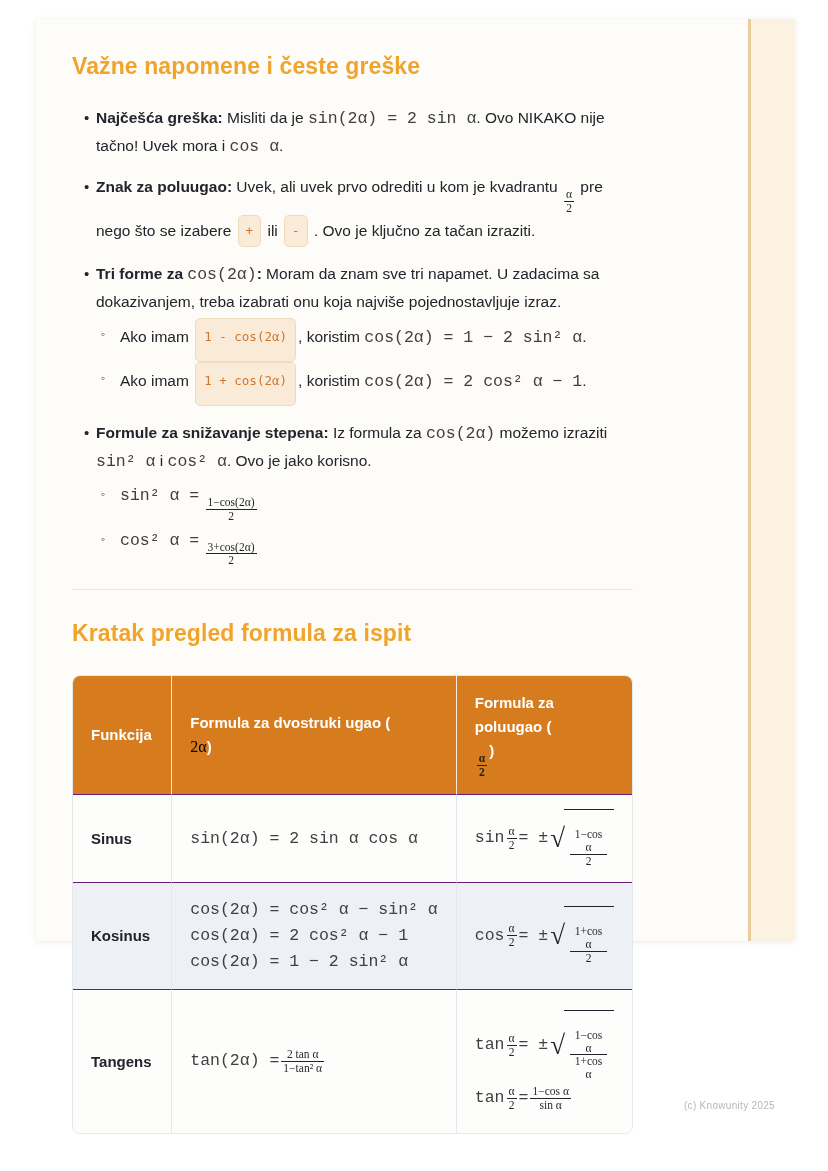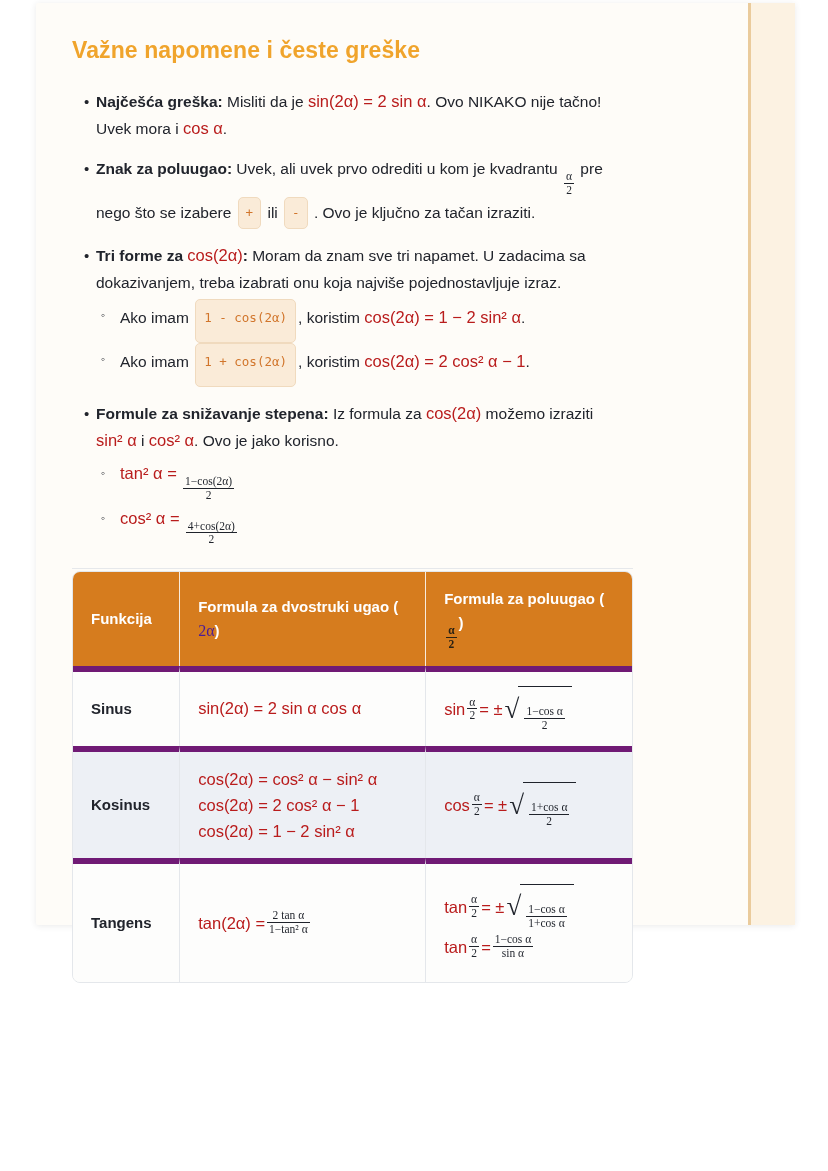--- a/index.html
+++ b/index.html
@@ -7,7 +7,7 @@
   .page { position:relative; width:828px; height:1171px; background:#ffffff; overflow:hidden; }
 
   .card {
-    position:absolute; left:36px; top:3px; width:759px; height:922px;
+    position:absolute; left:36px; top:19px; width:759px; height:922px;
     background:#FEFCF8; box-shadow:0 1px 6px rgba(50,50,50,.10);
     border-radius:2px;
   }

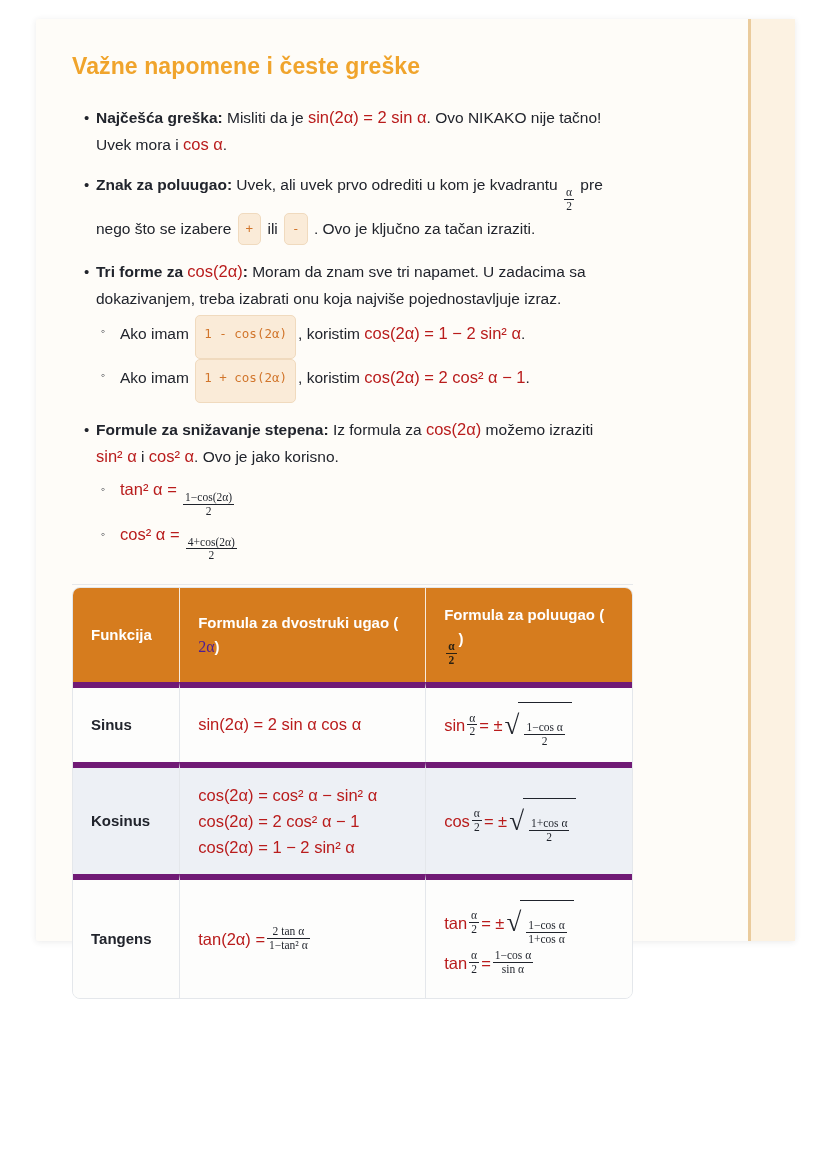--- a/index.html
+++ b/index.html
@@ -34,7 +34,7 @@
   .subbullets .smarker { width:24px; flex:0 0 24px; font-size:12px; color:#21242C; padding-left:5px; line-height:33px; }
   .sub-body { flex:1; font-size:15.5px; color:#21242C; }
 
-  .math { font-family:Liberation Sans, sans-serif; font-size:16.5px; color:#b91c1c; white-space:nowrap; }
+  .math { font-family:Liberation Mono, monospace; font-size:16.5px; color:#404040; white-space:nowrap; }
 
   .chip {
     display:inline-block; font-family:"DejaVu Sans Mono", monospace;

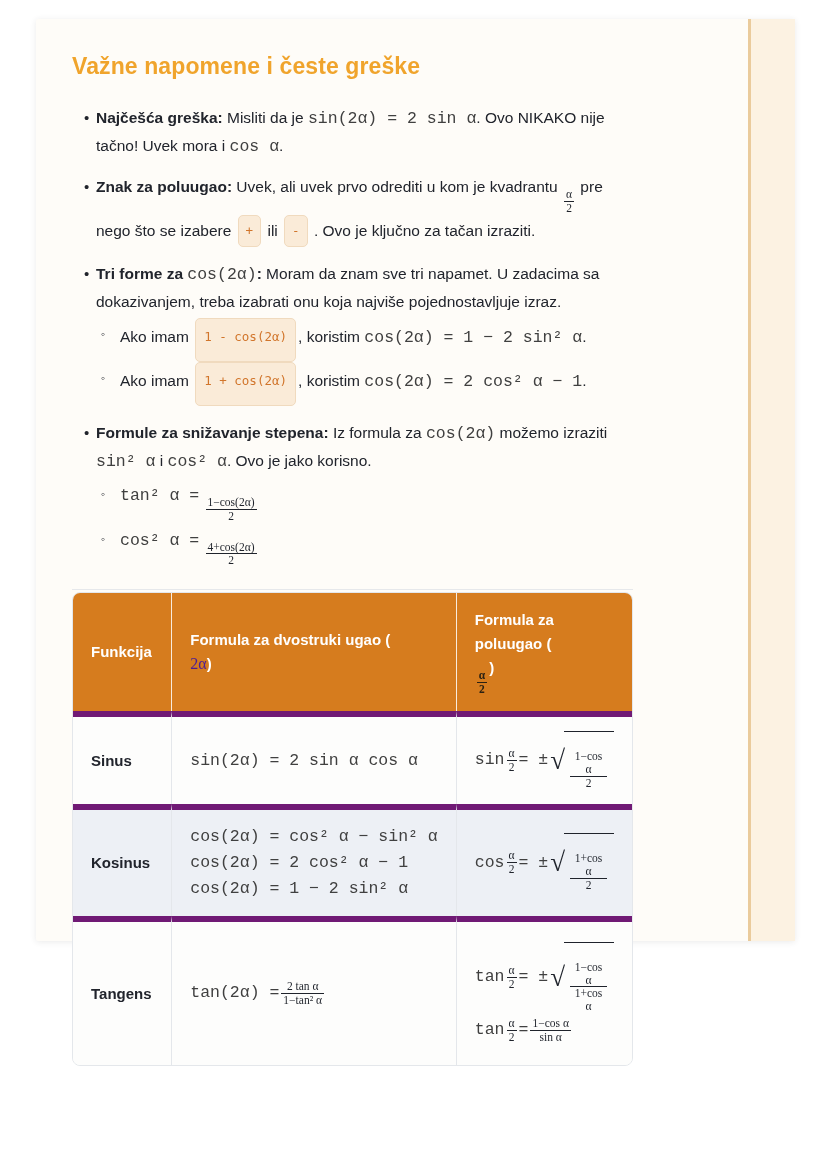--- a/index.html
+++ b/index.html
@@ -143,7 +143,7 @@
               <li>
                 <span class="smarker">◦</span>
                 <div class="sub-body">
-                  <span class="math">tan² α =</span>
+                  <span class="math">sin² α =</span>
                   <span class="frac">
                       <span class="fnum">1−cos(2α)</span>
                       <span class="fden">2</span>

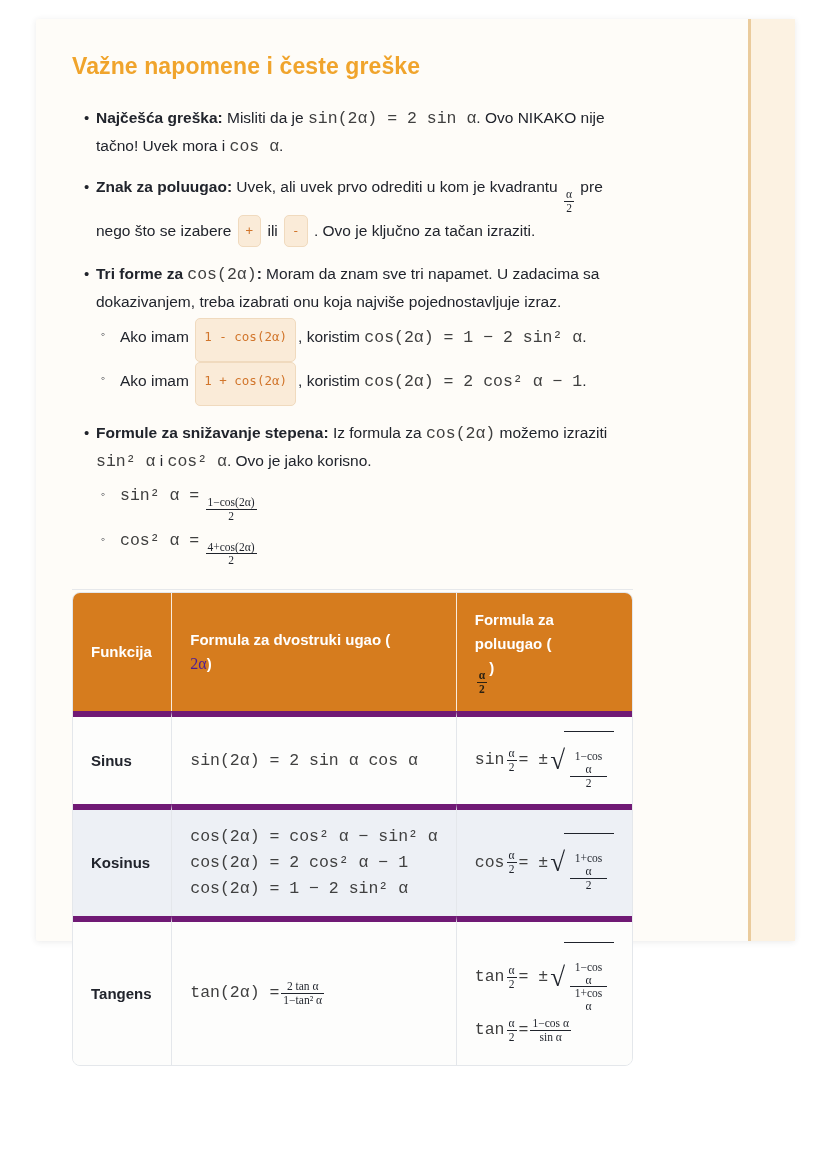--- a/index.html
+++ b/index.html
@@ -155,7 +155,7 @@
                 <div class="sub-body">
                   <span class="math">cos² α =</span>
                   <span class="frac">
-                      <span class="fnum">4+cos(2α)</span>
+                      <span class="fnum">3+cos(2α)</span>
                       <span class="fden">2</span>
                     </span>
                 </div>

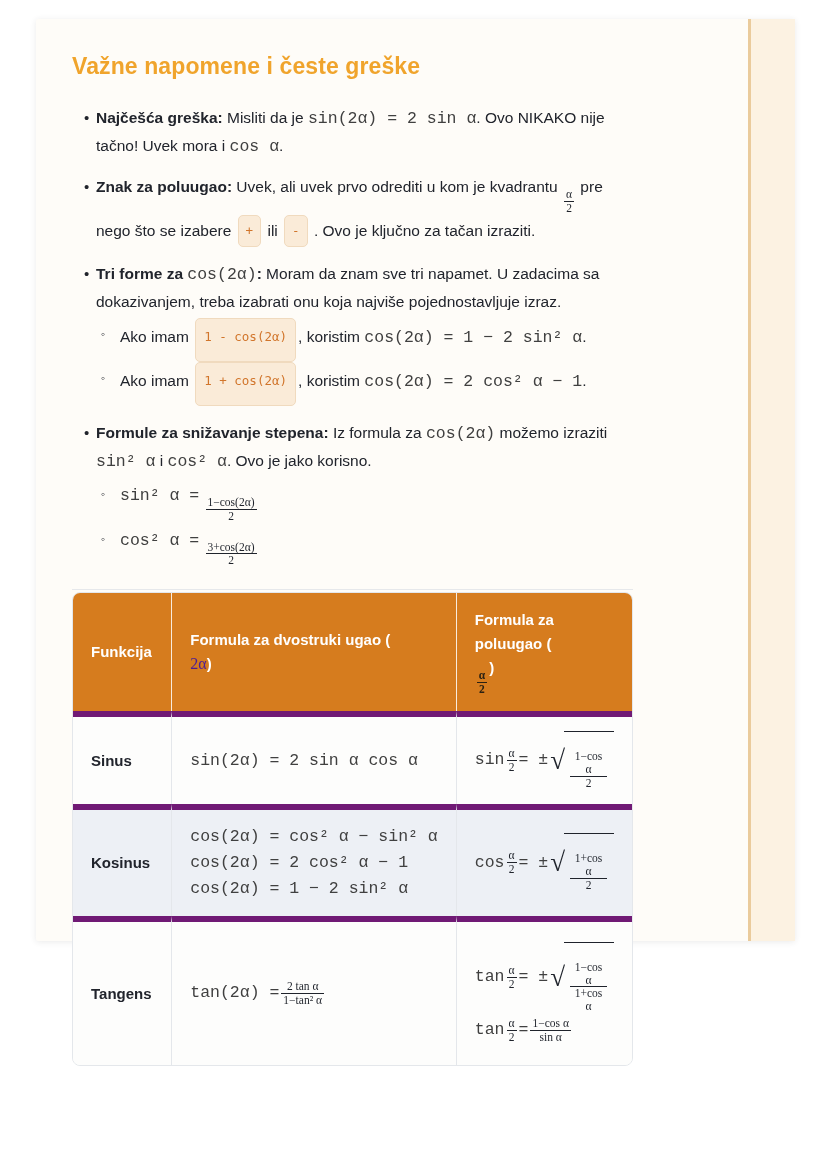--- a/index.html
+++ b/index.html
@@ -167,6 +167,7 @@
 
       <hr class="divider">
 
+      <h1 class="sec-title second">Kratak pregled formula za ispit</h1>
 
       <table class="formula-table">
         <colgroup>

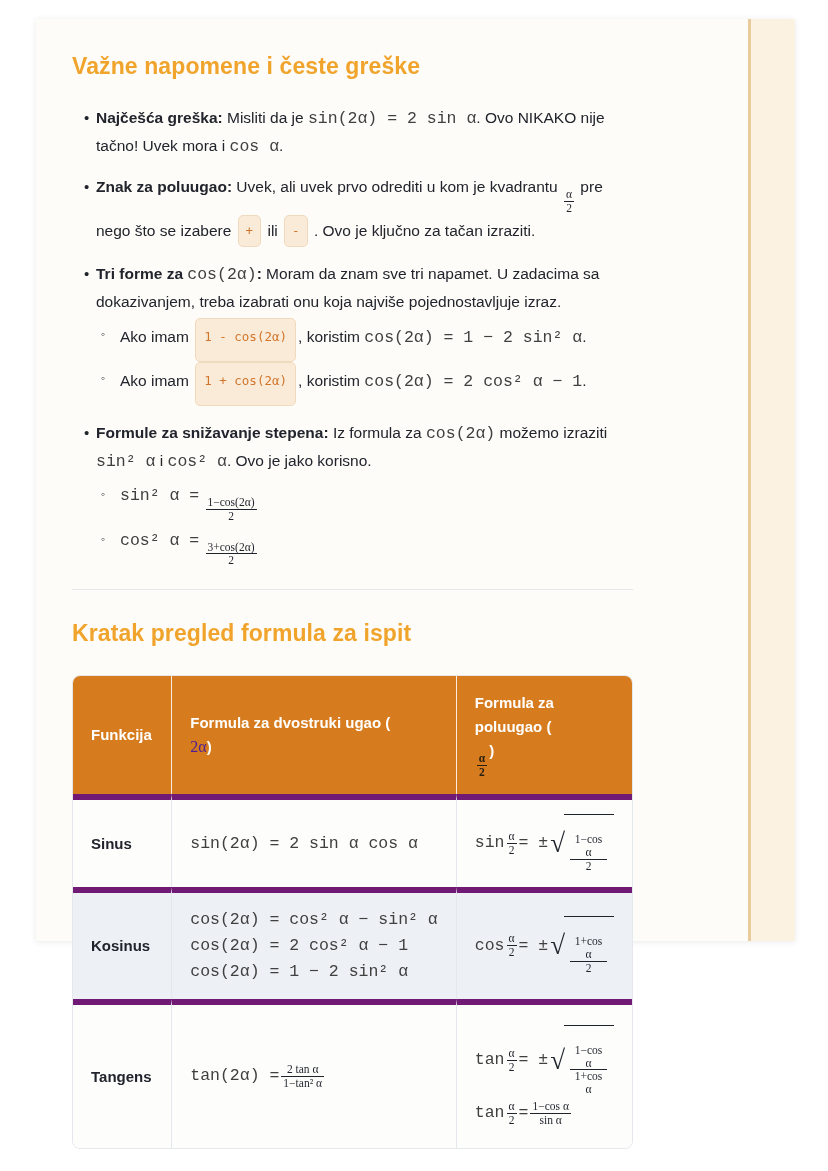--- a/index.html
+++ b/index.html
@@ -65,7 +65,7 @@
     text-align:left; vertical-align:middle; padding:15px 18px; line-height:24px;
   }
   .formula-table th + th { border-left:1.5px solid rgba(255,255,255,.85); }
-  .hmath { font-family:"Liberation Serif", serif; font-weight:400; color:#4c1d95; font-size:16px;margin-top:36px; }
+  .hmath { font-family:"Liberation Serif", serif; font-weight:400; color:#000000; font-size:16px;margin-top:36px; }
   .hfrac { color:#2A2113; }
   .hfrac .fnum { border-bottom-color:#2A2113; }
 

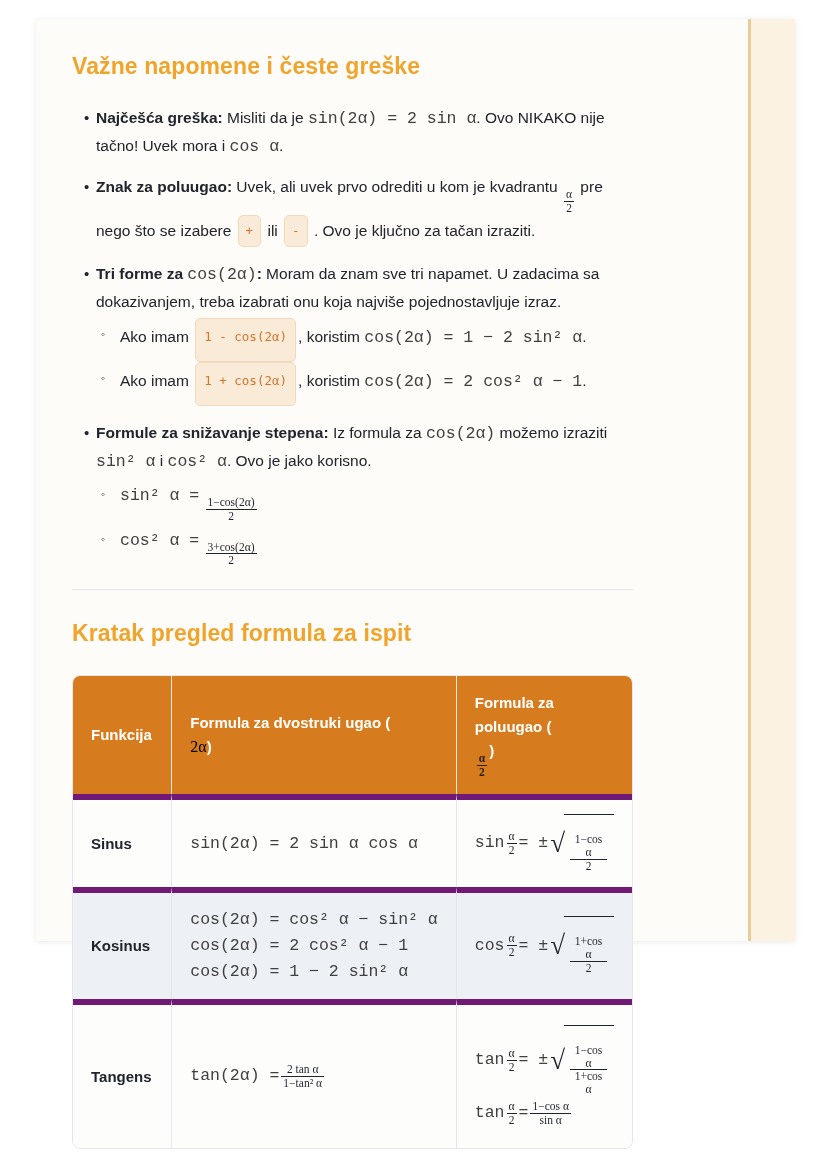--- a/index.html
+++ b/index.html
@@ -71,7 +71,7 @@
 
   .formula-table td {
     padding:14px 18px; font-size:15px; color:#21242C; vertical-align:middle;
-    border-top:6px solid #701a75; background:#FDFDFC;
+    border-top:1px solid #701a75; background:#FDFDFC;
   }
   .formula-table td + td { border-left:1px solid #E4E7EB; }
   .formula-table tr.alt td { background:#EDF0F5; }

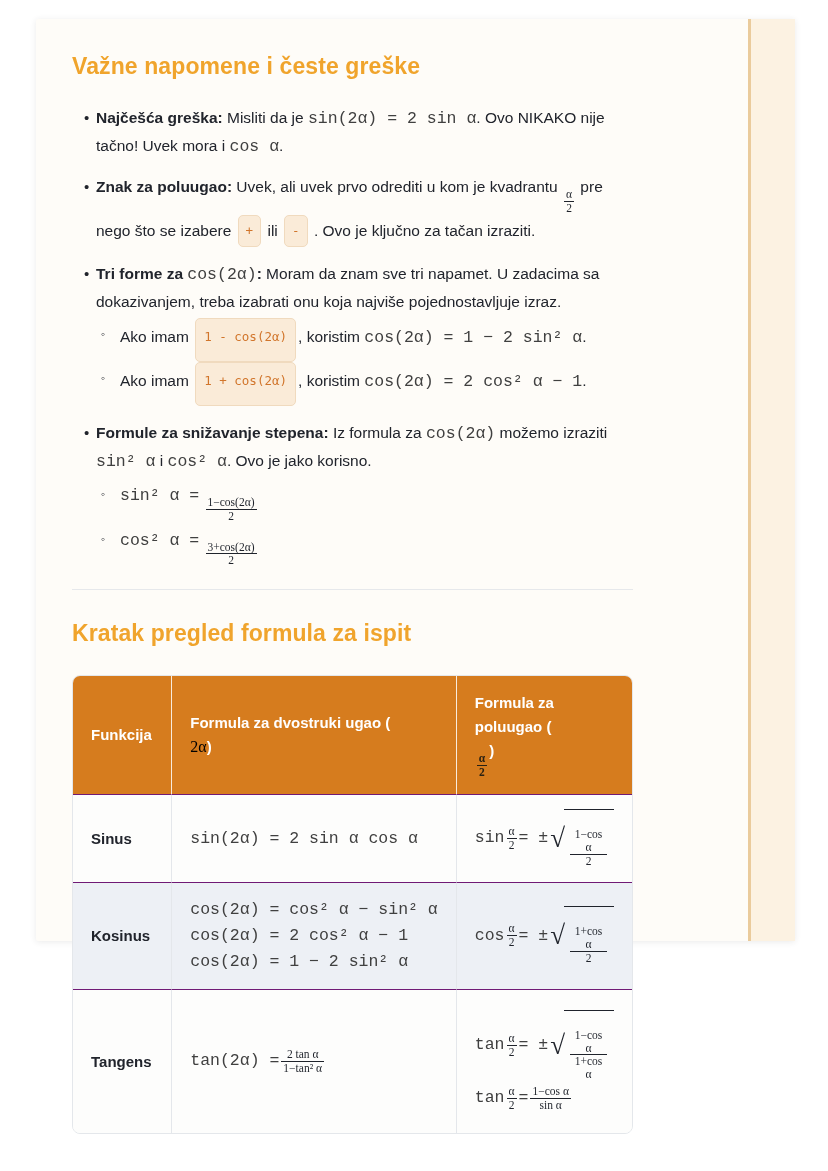--- a/index.html
+++ b/index.html
@@ -283,6 +283,7 @@
     </div>
   </div>
 
+  <div class="footer">(c) Knowunity 2025</div>
 </div>
 
 </body></html>

